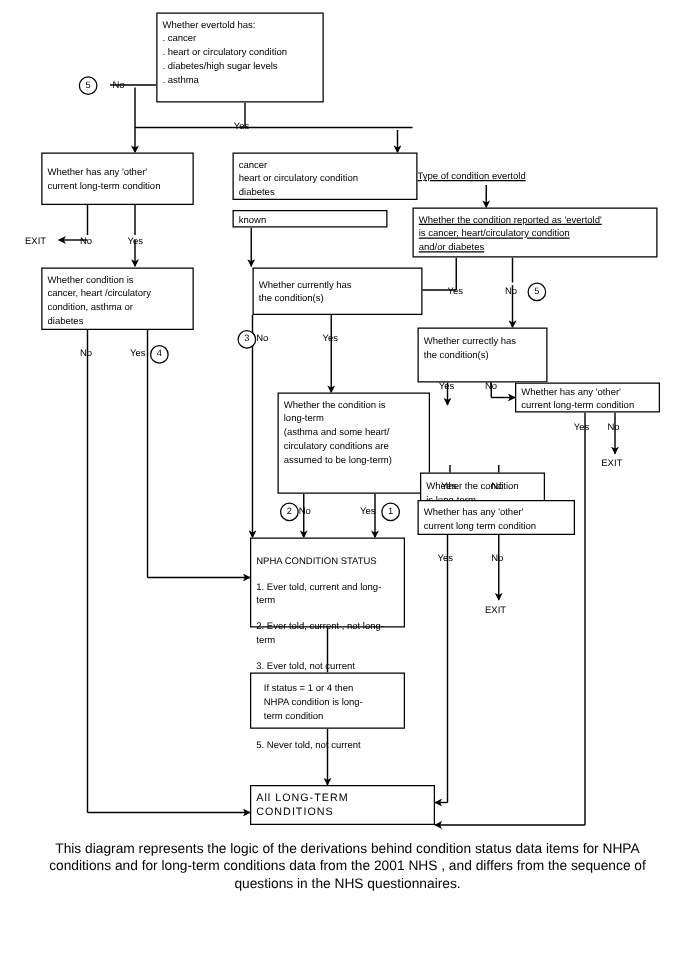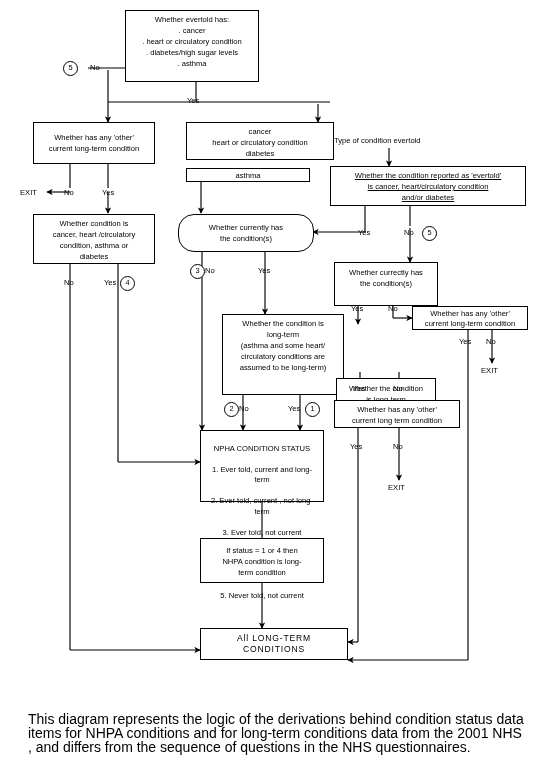--- a/index.html
+++ b/index.html
@@ -7,7 +7,7 @@
   #stage{position:relative;width:542px;height:768px;overflow:hidden;background:#fff;}
   svg#wires{position:absolute;left:0;top:0;width:542px;height:768px;}
   .node{position:absolute;border:1px solid #000;background:#fff;box-sizing:border-box;
-        font-size:7.6px;line-height:11px;padding:3px 4px;white-space:pre-line;text-align:center;}
+        font-size:7.6px;line-height:11px;padding:3px 4px;white-space:pre-line;}
   .lbl{position:absolute;font-size:7.6px;line-height:9px;white-space:pre;background:transparent;}
   .circ{position:absolute;width:13px;height:13px;border:1px solid #000;border-radius:50%;
         font-size:7.4px;line-height:12px;text-align:center;background:#fff;}

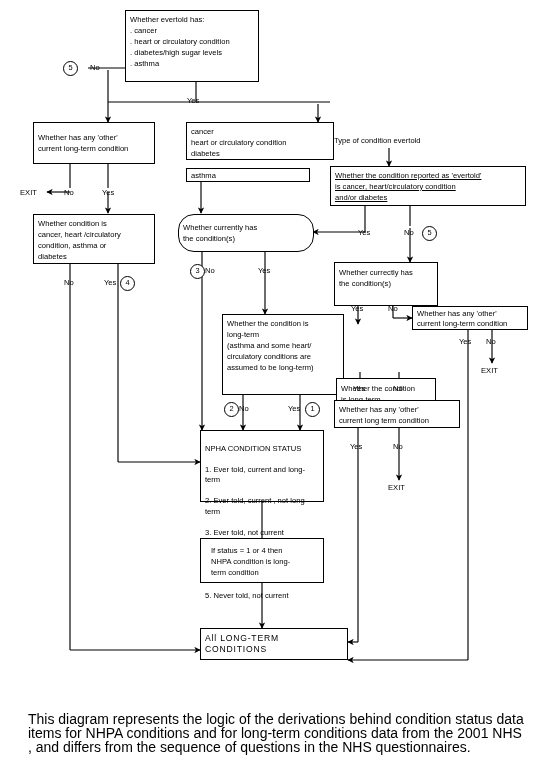--- a/index.html
+++ b/index.html
@@ -106,7 +106,7 @@
 
   <div class="node" style="left:186px;top:168px;width:124px;height:14px;padding:1px 4px;">asthma</div>
 
-  <div class="lbl" style="left:334px;top:136px;">Type of condition evertold</div>
+  <div class="lbl" style="left:334px;top:136px;text-decoration:underline;">Type of condition evertold</div>
 
   <div class="node" style="left:330px;top:166px;width:196px;height:40px;text-decoration:underline;">Whether the condition reported as 'evertold'
 is cancer, heart/circulatory condition

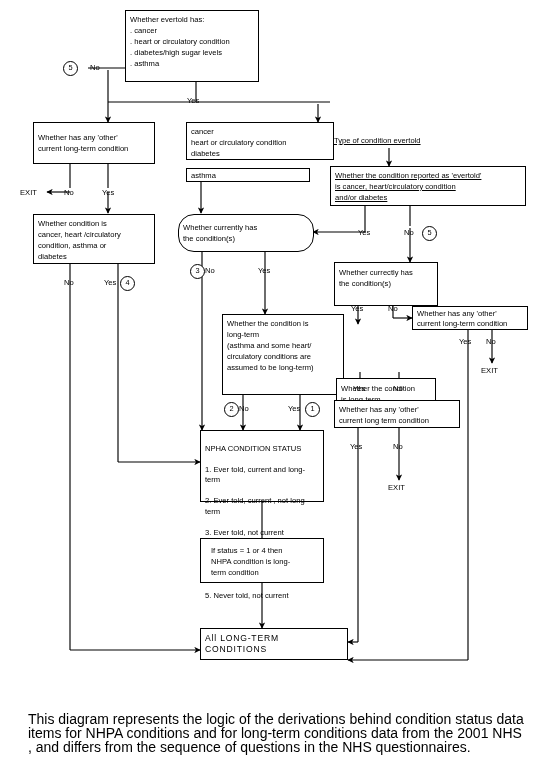--- a/index.html
+++ b/index.html
@@ -104,7 +104,7 @@
 heart or circulatory condition
 diabetes</div>
 
-  <div class="node" style="left:186px;top:168px;width:124px;height:14px;padding:1px 4px;">asthma</div>
+  <div class="node" style="left:186px;top:168px;width:124px;height:14px;padding:1px 4px;">known</div>
 
   <div class="lbl" style="left:334px;top:136px;text-decoration:underline;">Type of condition evertold</div>
 

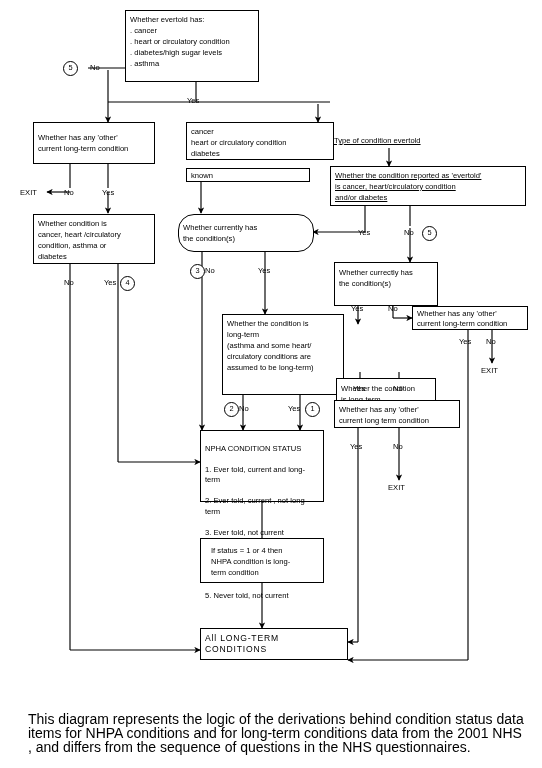--- a/index.html
+++ b/index.html
@@ -112,7 +112,7 @@
 is cancer, heart/circulatory condition
 and/or  diabetes</div>
 
-  <div class="node" style="left:178px;top:214px;width:136px;height:38px;padding-top:7px;border-radius:16px;">Whether currently has
+  <div class="node" style="left:202px;top:214px;width:136px;height:38px;padding-top:7px;">Whether currently has
 the condition(s)</div>
 
   <div class="node" style="left:334px;top:262px;width:104px;height:44px;padding-top:4px;">Whether currectly has

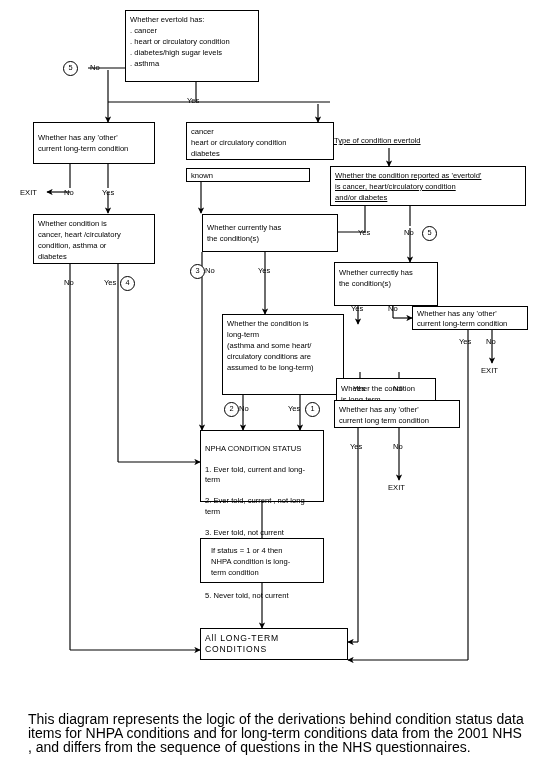--- a/index.html
+++ b/index.html
@@ -11,7 +11,7 @@
   .lbl{position:absolute;font-size:7.6px;line-height:9px;white-space:pre;background:transparent;}
   .circ{position:absolute;width:13px;height:13px;border:1px solid #000;border-radius:50%;
         font-size:7.4px;line-height:12px;text-align:center;background:#fff;}
-  .caption{position:absolute;left:28px;top:712px;width:500px;font-size:14px;line-height:14px;}
+  .caption{position:absolute;left:28px;top:672px;width:500px;font-size:11px;line-height:14px;text-align:center;}
   .node.status{line-height:10.5px;padding:2px 4px;}
   .node.allltc{display:flex;align-items:center;justify-content:center;font-size:8.6px;letter-spacing:.8px;}
 </style>

